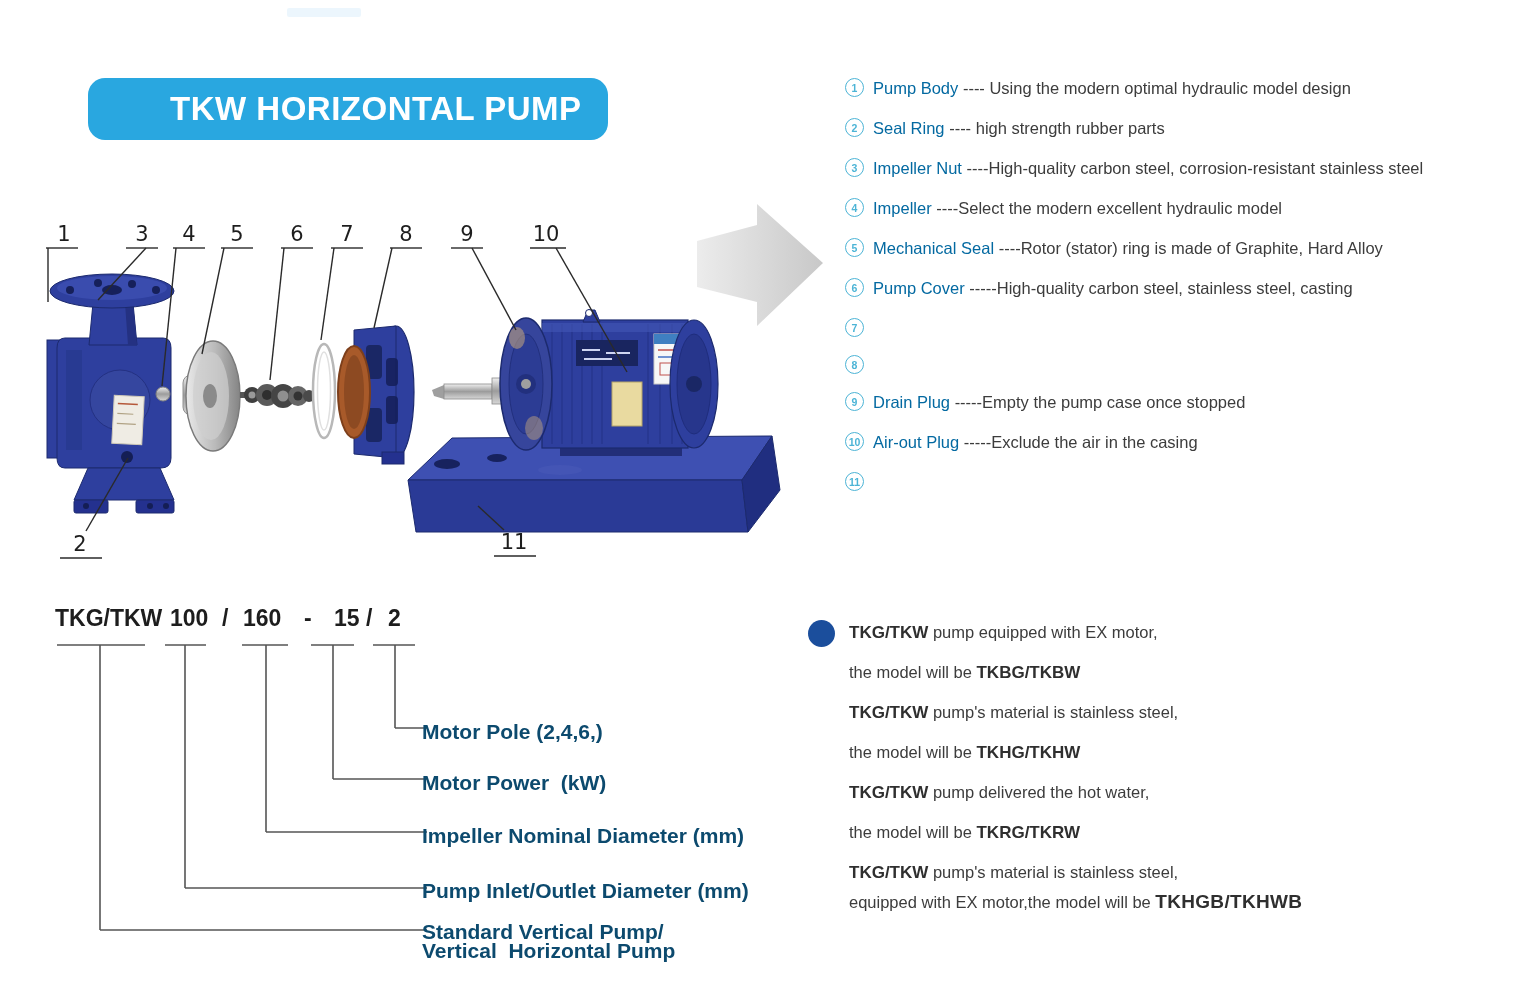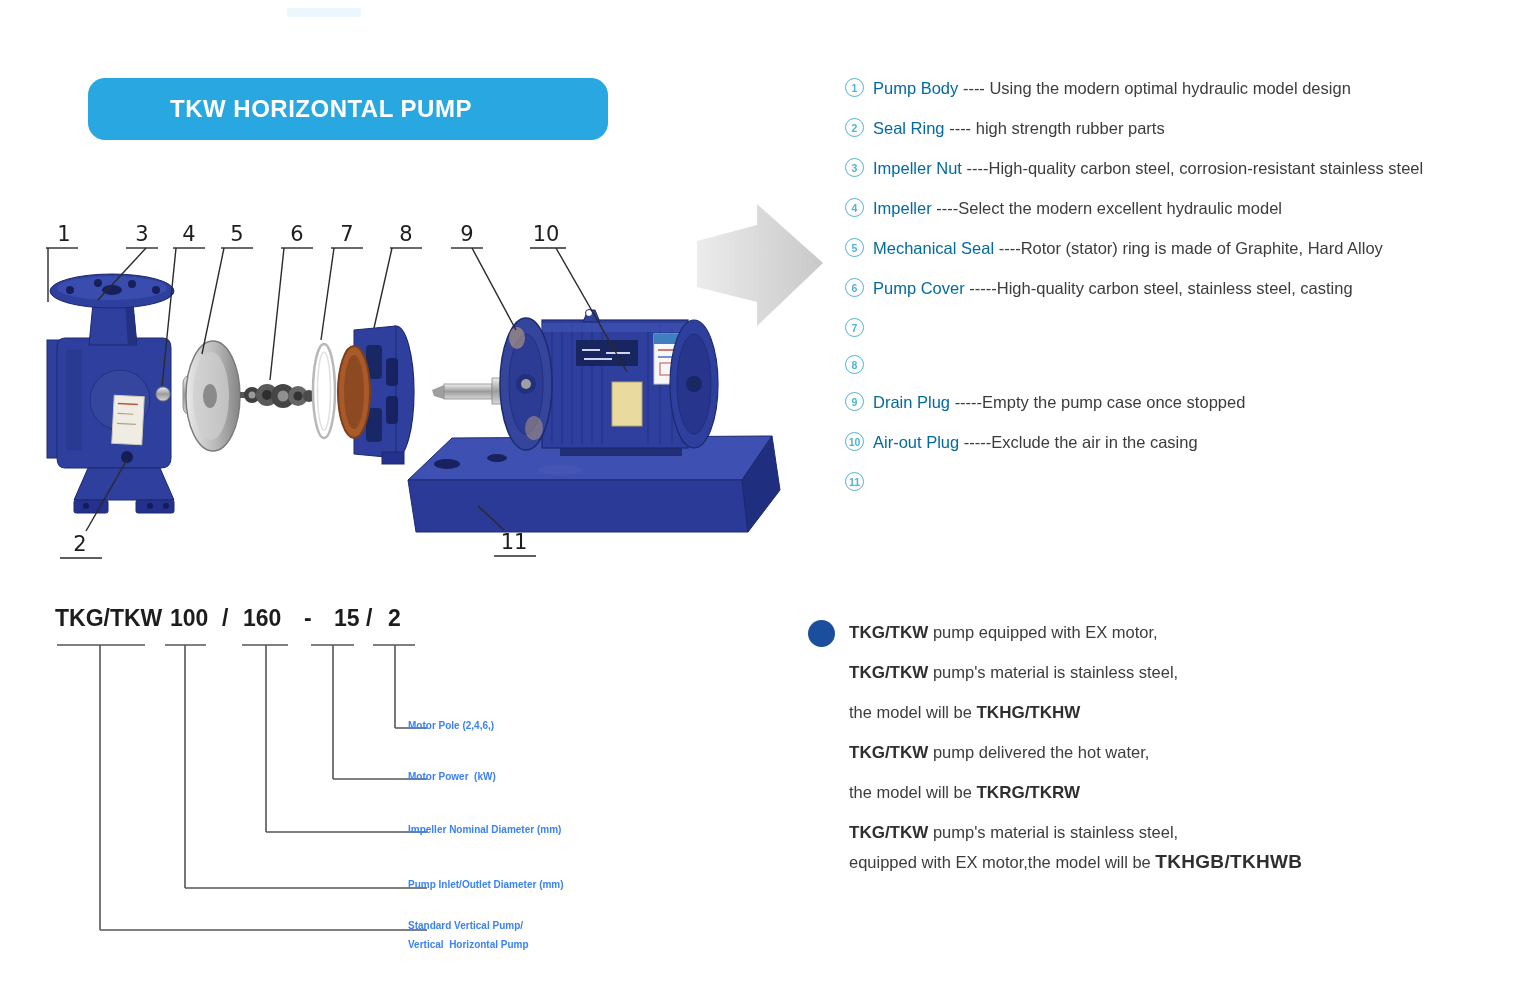--- a/index.html
+++ b/index.html
@@ -25,7 +25,7 @@
     padding-left: 82px;
   }
   .banner .title {
-    color: #ffffff; font-size: 24px; font-weight: bold; letter-spacing: .5px;
+    color: #ffffff; font-size: 33px; font-weight: bold; letter-spacing: .5px;
   }
   
   .diagram { position: absolute; left: 30px; top: 195px; width: 800px; height: 380px; }

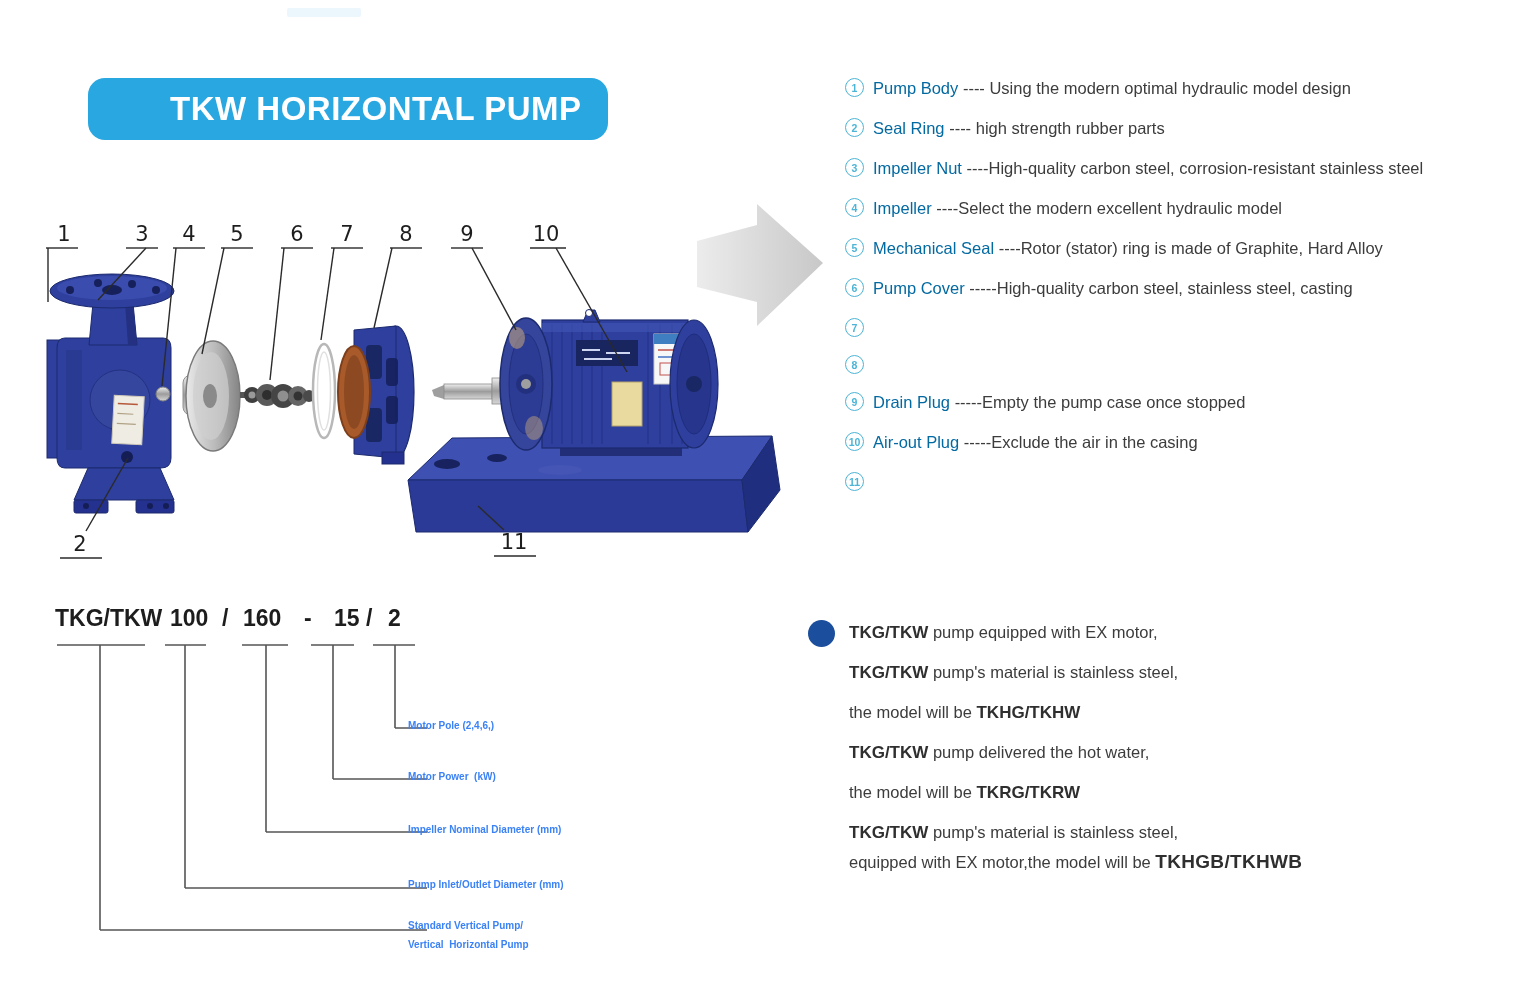--- a/index.html
+++ b/index.html
@@ -335,6 +335,7 @@
   <div class="note-bullet"></div>
   <div class="notes">
     <div class="note-line"><span class="mdl">TKG/TKW</span><span> pump equipped with EX motor,</span><span class="mdl"></span></div>
+    <div class="note-line"><span class="mdl"></span><span>the model will be </span><span class="mdl">TKBG/TKBW</span></div>
     <div class="note-line"><span class="mdl">TKG/TKW</span><span> pump's material is stainless steel,</span><span class="mdl"></span></div>
     <div class="note-line"><span class="mdl"></span><span>the model will be </span><span class="mdl">TKHG/TKHW</span></div>
     <div class="note-line"><span class="mdl">TKG/TKW</span><span> pump delivered the hot water,</span><span class="mdl"></span></div>

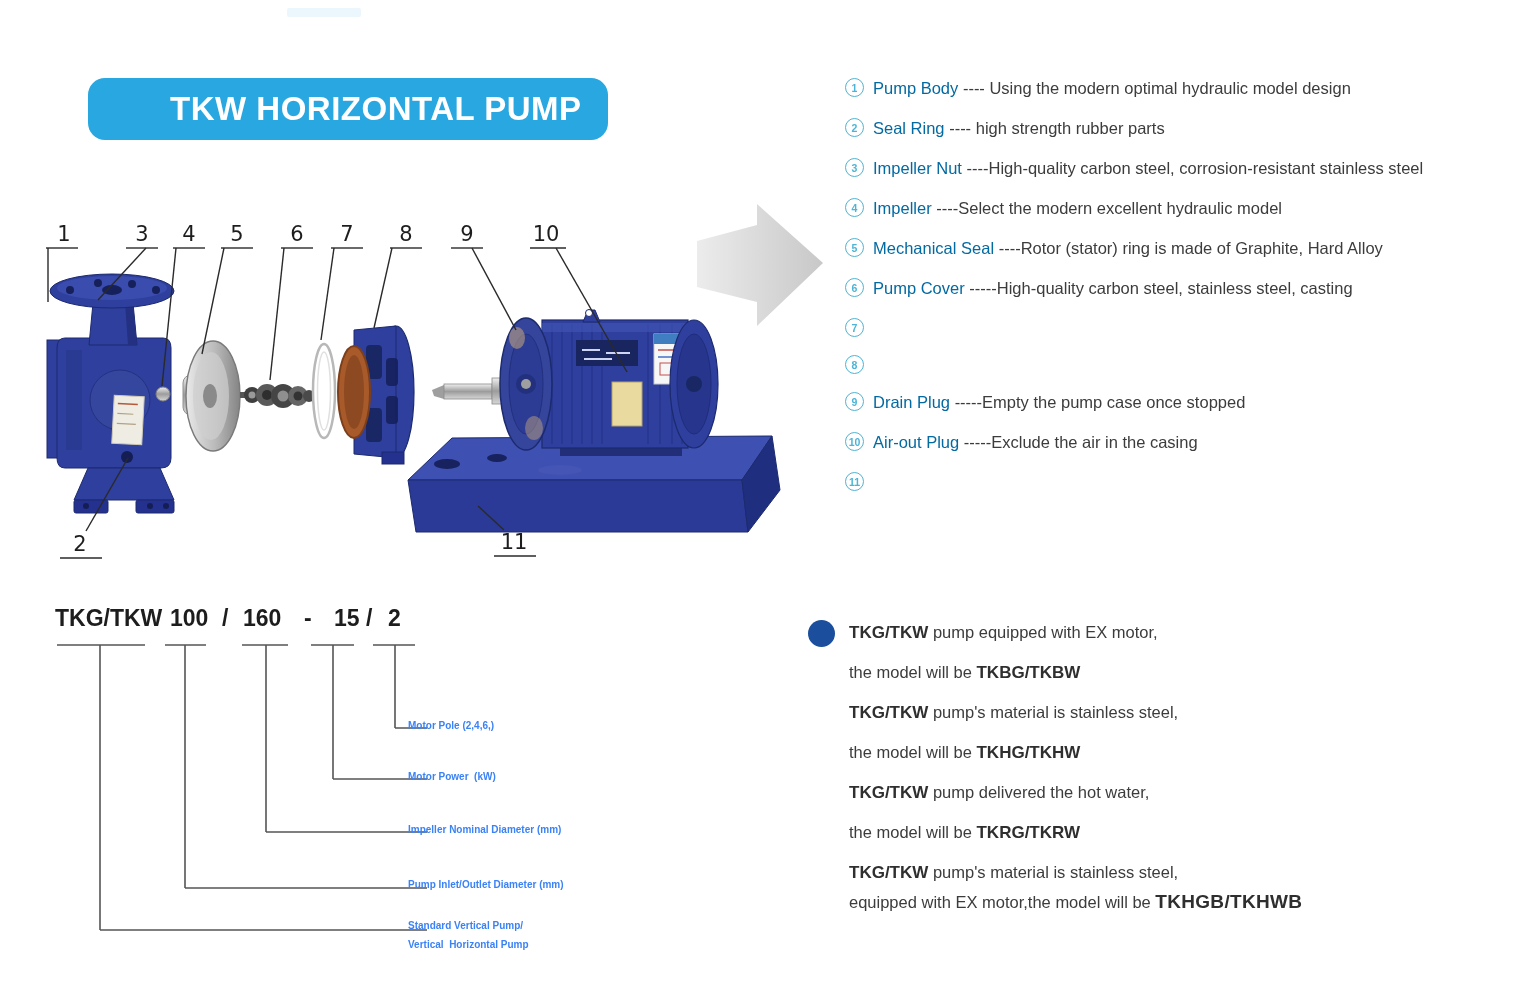--- a/index.html
+++ b/index.html
@@ -53,7 +53,7 @@
   .seg-slash2   { left: 366px; }
   .seg-pole     { left: 388px; }
   .connectors { position: absolute; left: 40px; top: 640px; width: 395px; height: 325px; }
-  .code-label { position: absolute; left: 408px; font-size: 10px; font-weight: 600; color: #3b82f6; white-space: pre; }
+  .code-label { position: absolute; left: 422px; font-size: 21px; font-weight: 600; color: #0c4a6e; white-space: pre; }
   .lbl-pole     { top: 720px; }
   .lbl-power    { top: 771px; }
   .lbl-impeller { top: 824px; }

